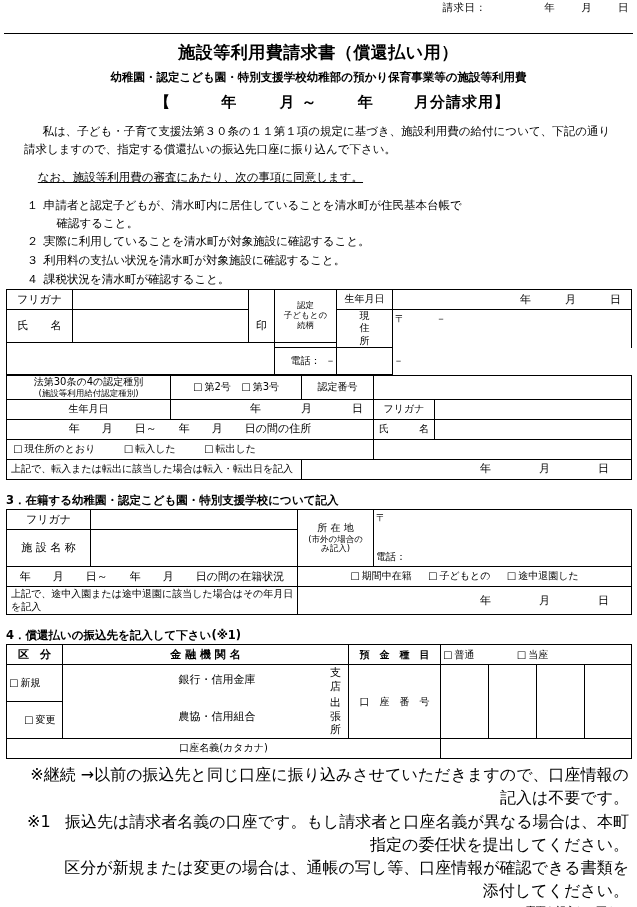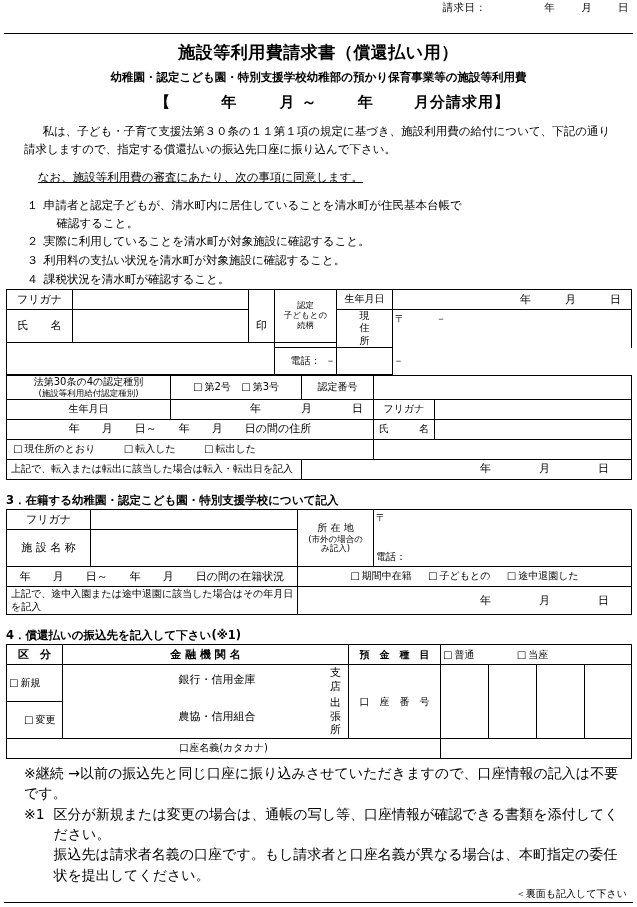--- a/index.html
+++ b/index.html
@@ -118,9 +118,10 @@
   .box { margin-right: 2px; }
   
   .note {
-    margin: 4px 8px 0 24px;
-    font-size: 14px;
+    margin: 4px 8px 0 17px;
+    font-size: 16px;
     line-height: 1.45;
+    text-align: right;
   }
   .note .hang {
     display: flex;

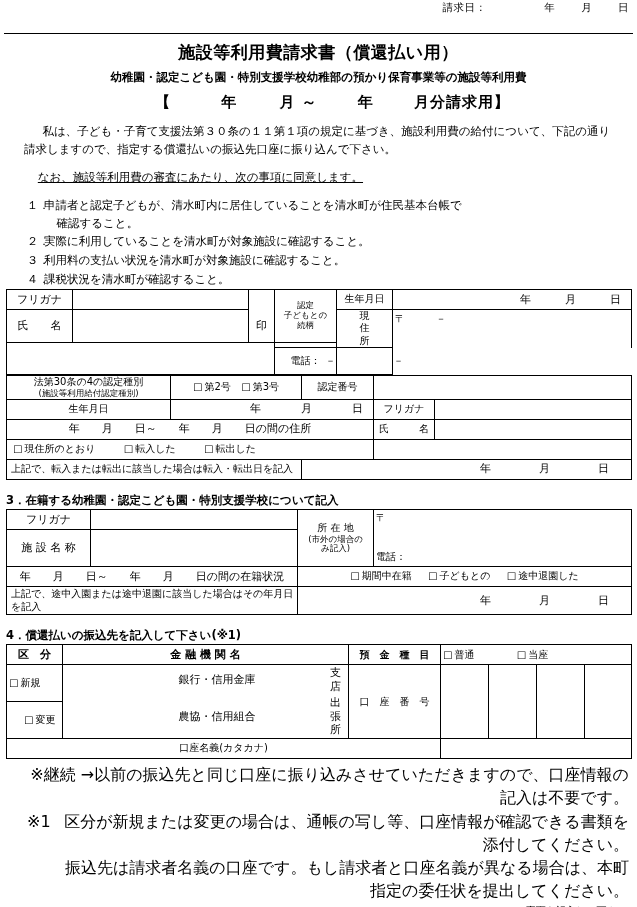--- a/index.html
+++ b/index.html
@@ -442,8 +442,8 @@
     <div class="hang">
       <div class="mk">※1</div>
       <div class="bd">
+        <div>振込先は請求者名義の口座です。もし請求者と口座名義が異なる場合は、本町指定の委任状を提出してください。</div>
         <div>区分が新規または変更の場合は、通帳の写し等、口座情報が確認できる書類を添付してください。</div>
-        <div>振込先は請求者名義の口座です。もし請求者と口座名義が異なる場合は、本町指定の委任状を提出してください。</div>
       </div>
     </div>
   </div>

